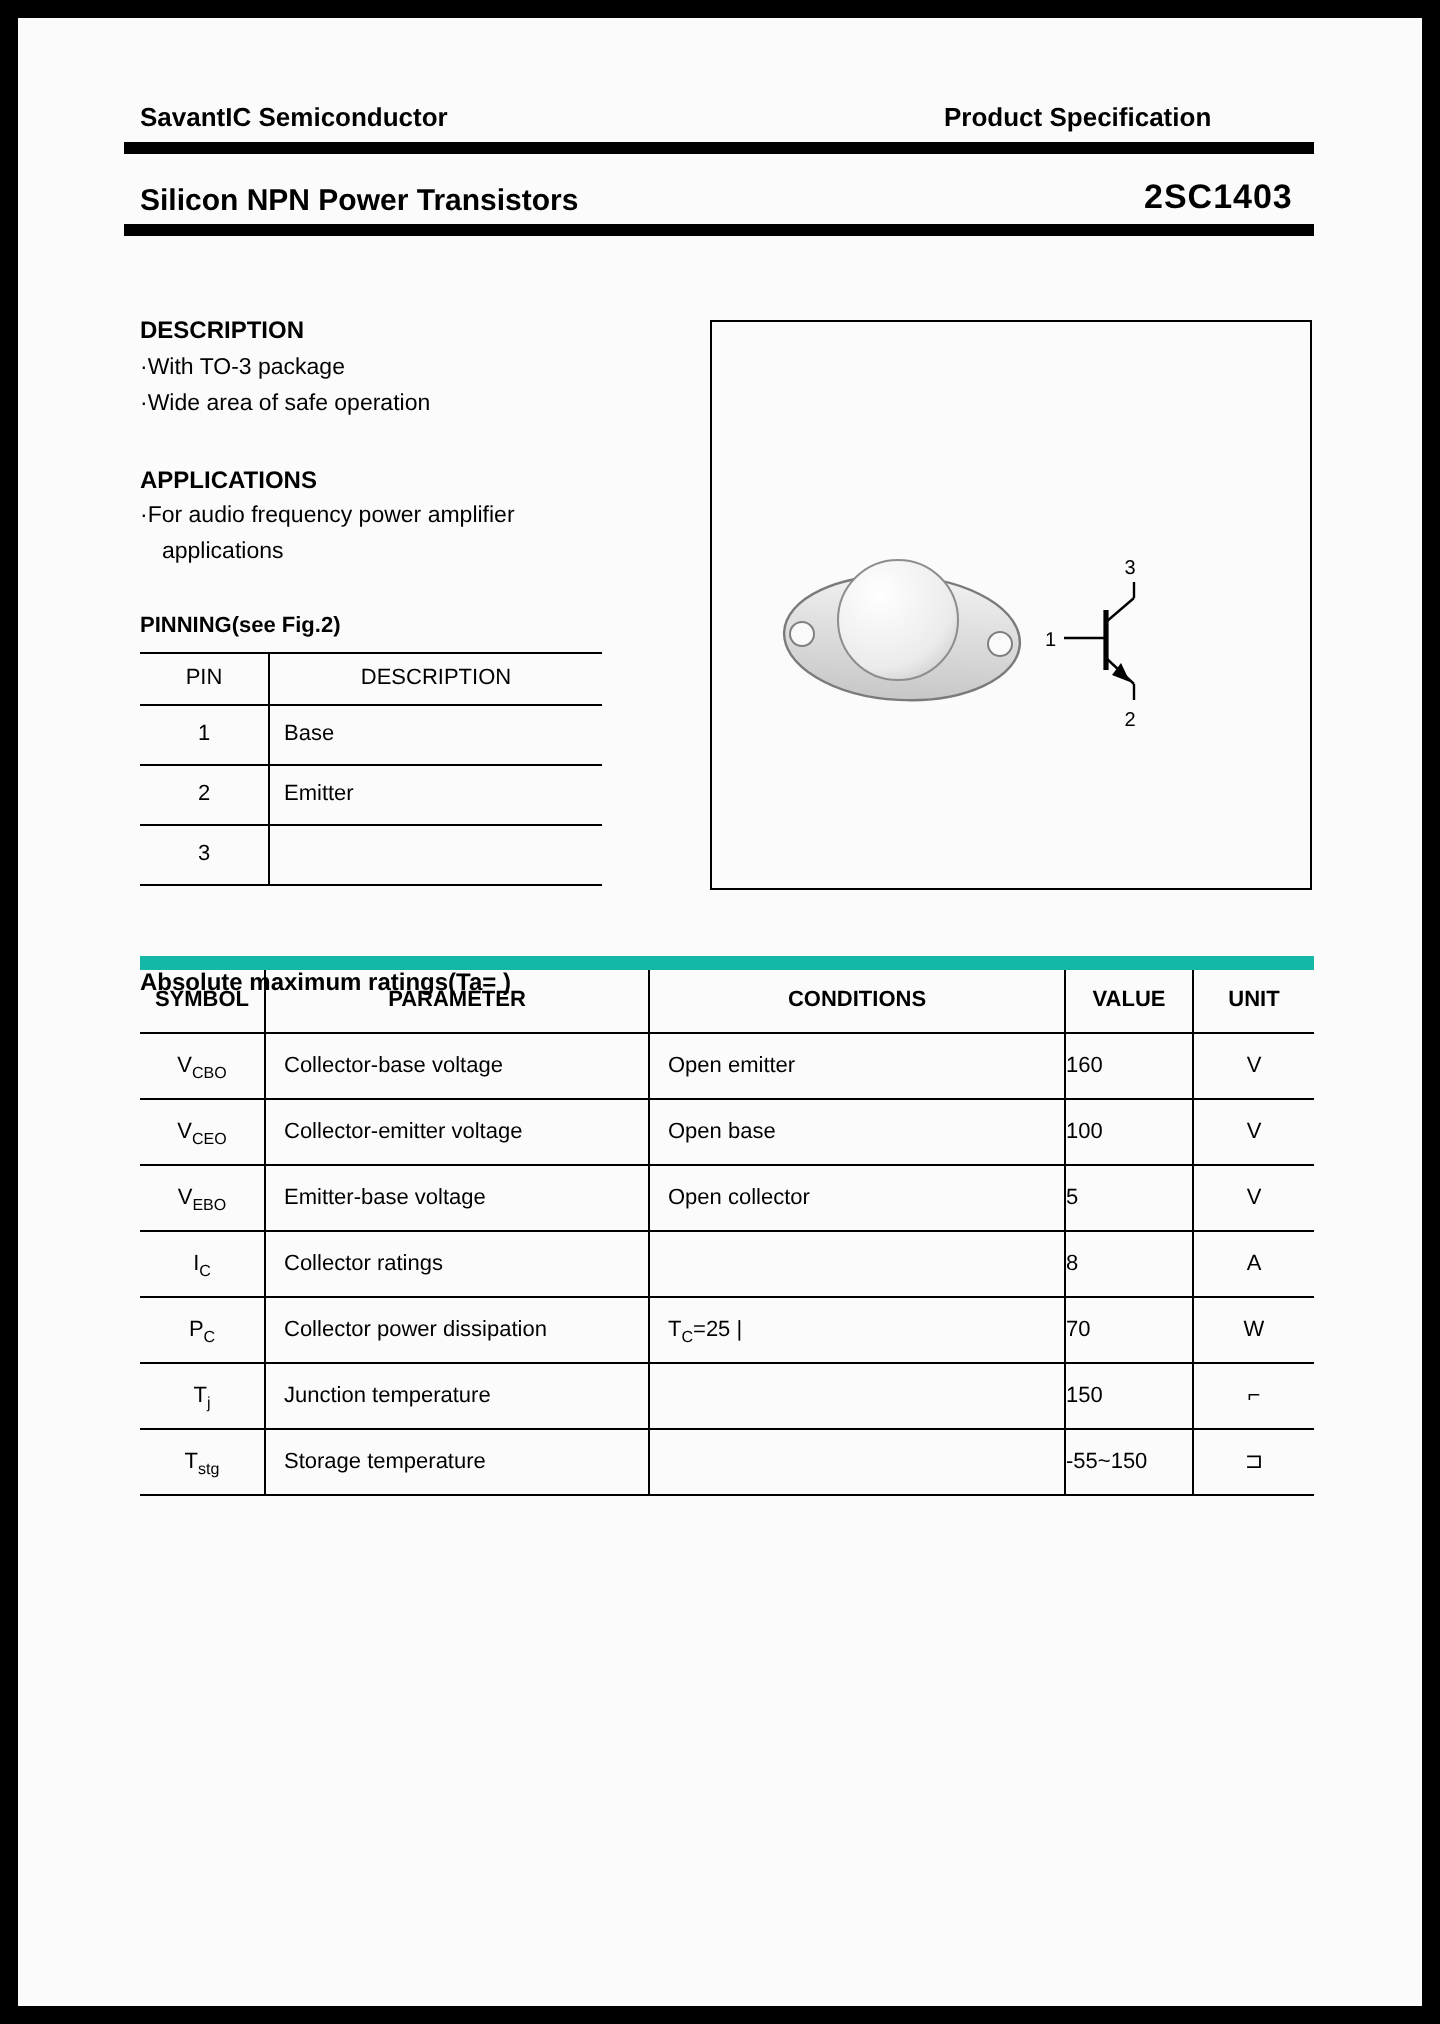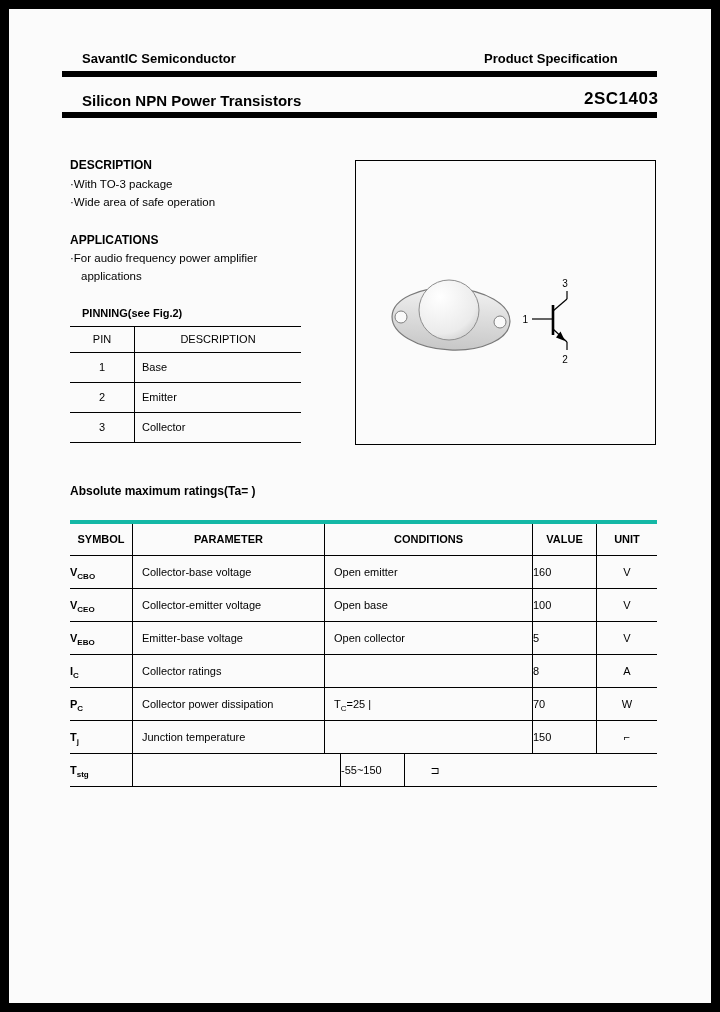--- a/index.html
+++ b/index.html
@@ -12,7 +12,7 @@
     overflow: hidden;
   }
   .abs { position: absolute; }
-  .b { font-weight: bold; margin-left: 12px; }
+  .b { font-weight: bold; }
 
   
   .frame {

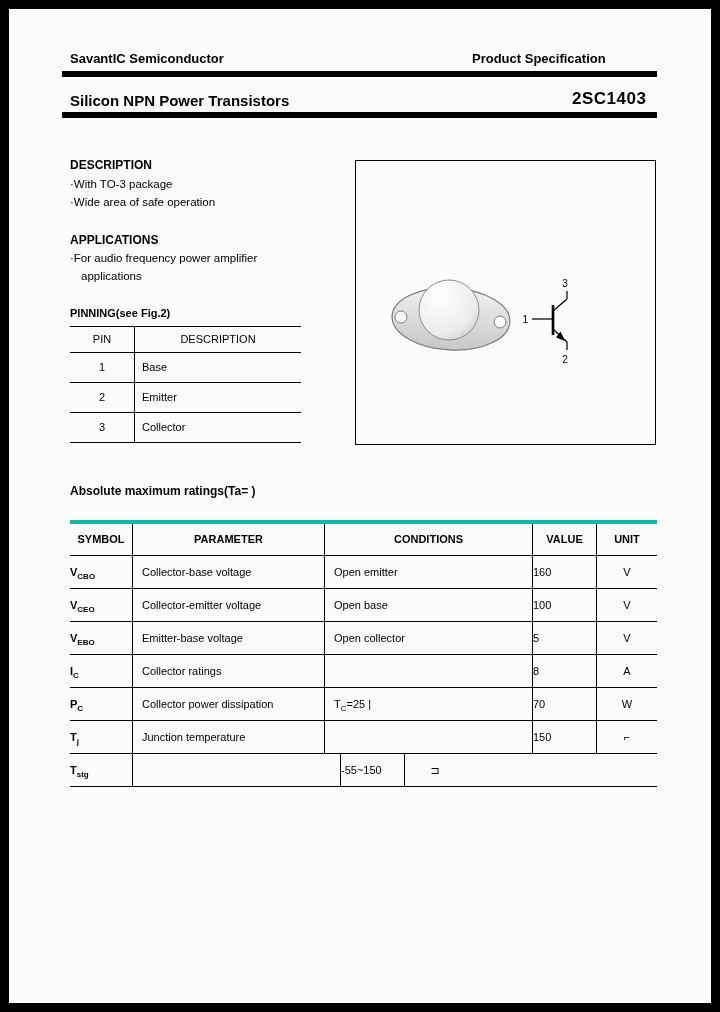--- a/index.html
+++ b/index.html
@@ -109,7 +109,6 @@
   </div>
   <div class="prow">
     <div class="pc1">3</div>
-    <div class="pc2">Collector</div>
   </div>
 </div>
 

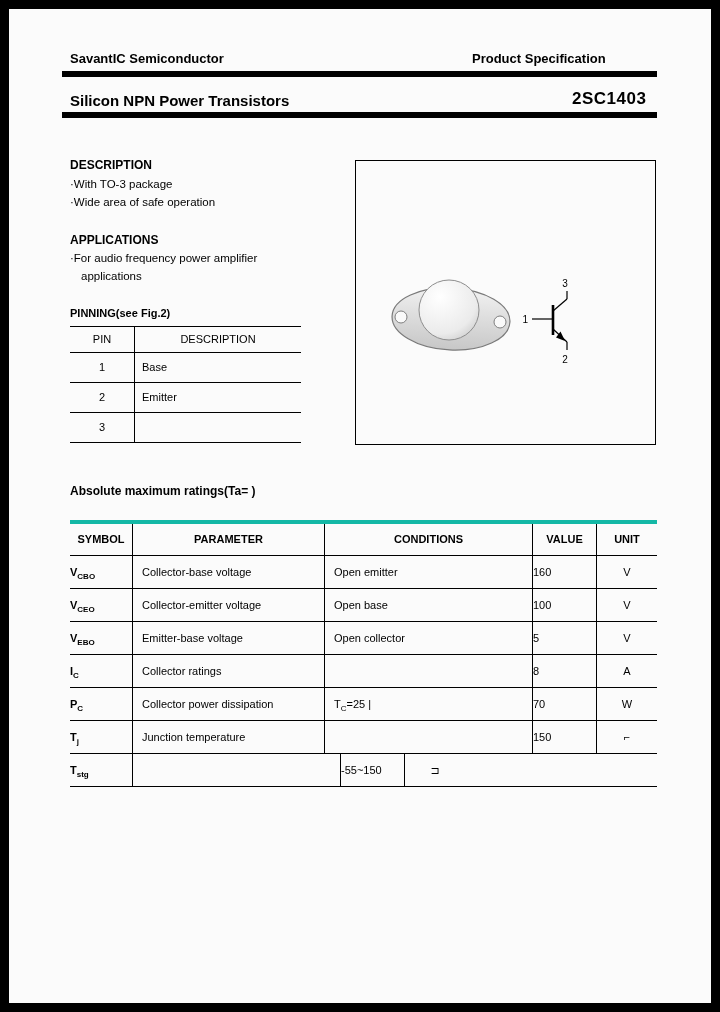--- a/index.html
+++ b/index.html
@@ -57,8 +57,8 @@
 
   
   .rtable {
-    left: 70px; top: 520px; width: 587px;
-    border-top: 4px solid #14b8a6;
+    left: 70px; top: 478px; width: 587px;
+    border-top: 7px solid #14b8a6;
     font-size: 11px;
   }
   .rrow { display: flex; border-bottom: 1px solid #000; height: 33px; }

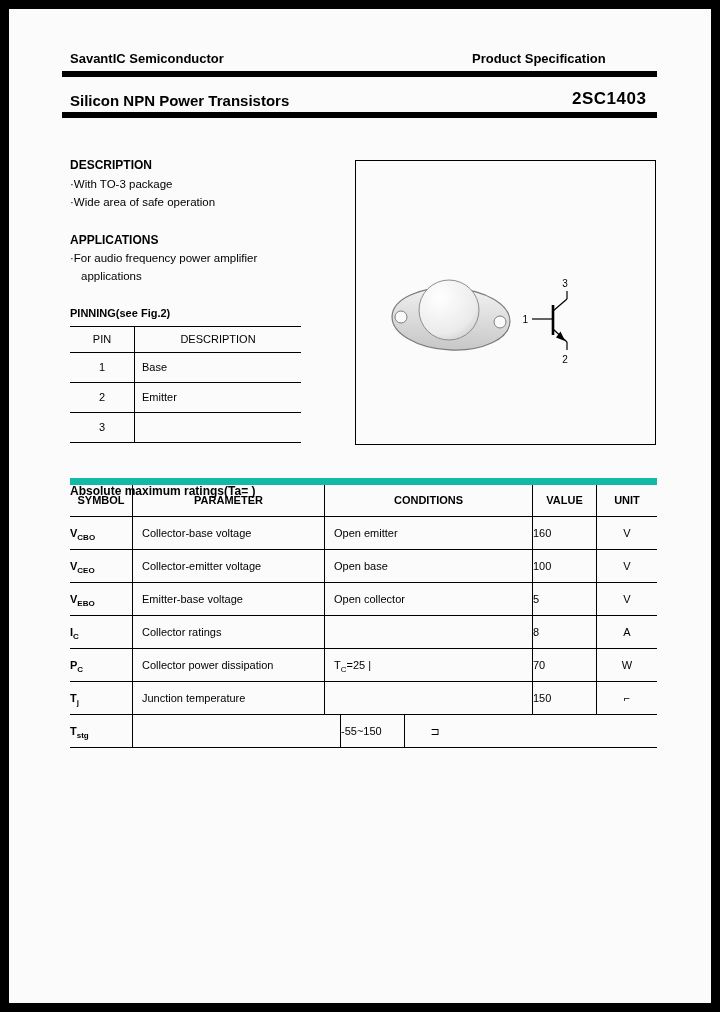--- a/index.html
+++ b/index.html
@@ -65,7 +65,7 @@
   .rrow.rhead { height: 32px; }
   .rc { line-height: 32px; white-space: nowrap; overflow: hidden; }
   .rhead .rc { line-height: 31px; font-weight: bold; text-align: center; padding-left: 0; }
-  .rc-sym  { width: 63px;  border-right: 1px solid #000; text-align: left; font-weight: bold; }
+  .rc-sym  { width: 63px;  border-right: 1px solid #000; text-align: center; }
   .rc-par  { width: 192px; border-right: 1px solid #000; padding-left: 9px; }
   .rc-con  { width: 208px; border-right: 1px solid #000; padding-left: 9px; }
   .rc-val  { width: 64px;  border-right: 1px solid #000; }

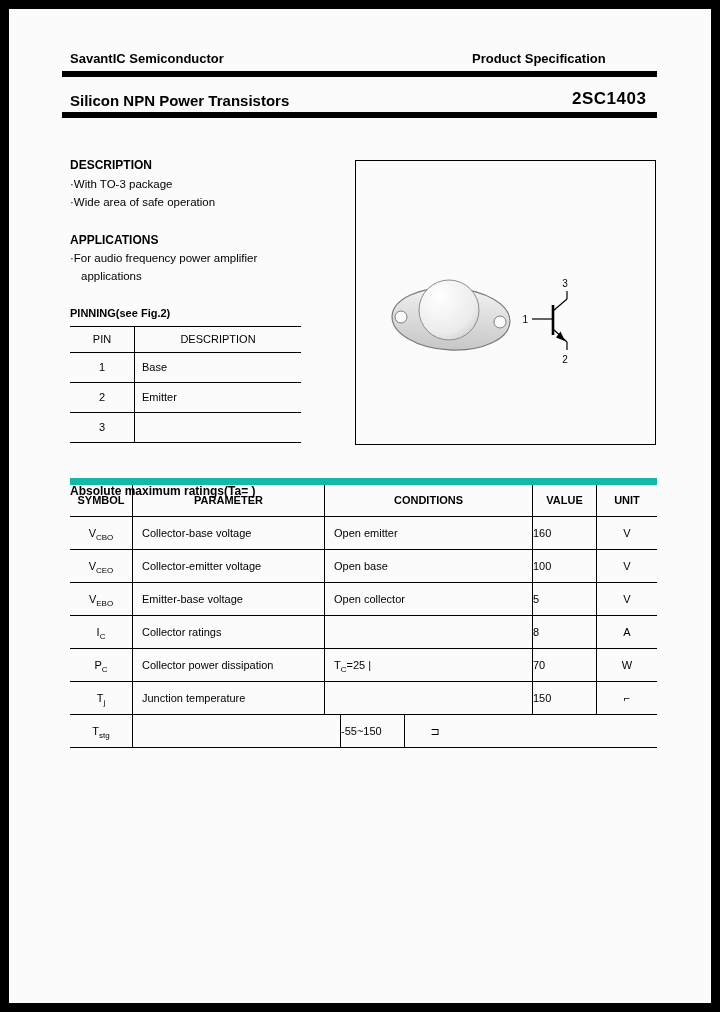--- a/index.html
+++ b/index.html
@@ -211,6 +211,7 @@
 
   <div class="rrow">
     <div class="rc rc-sym"><span>T</span><sub>stg</sub></div>
+    <div class="rc rc-par">Storage temperature</div>
     <div class="rc rc-con"><span></span><sub></sub><span></span></div>
     <div class="rc rc-val">-55~150</div>
     <div class="rc rc-unit">⊐</div>

